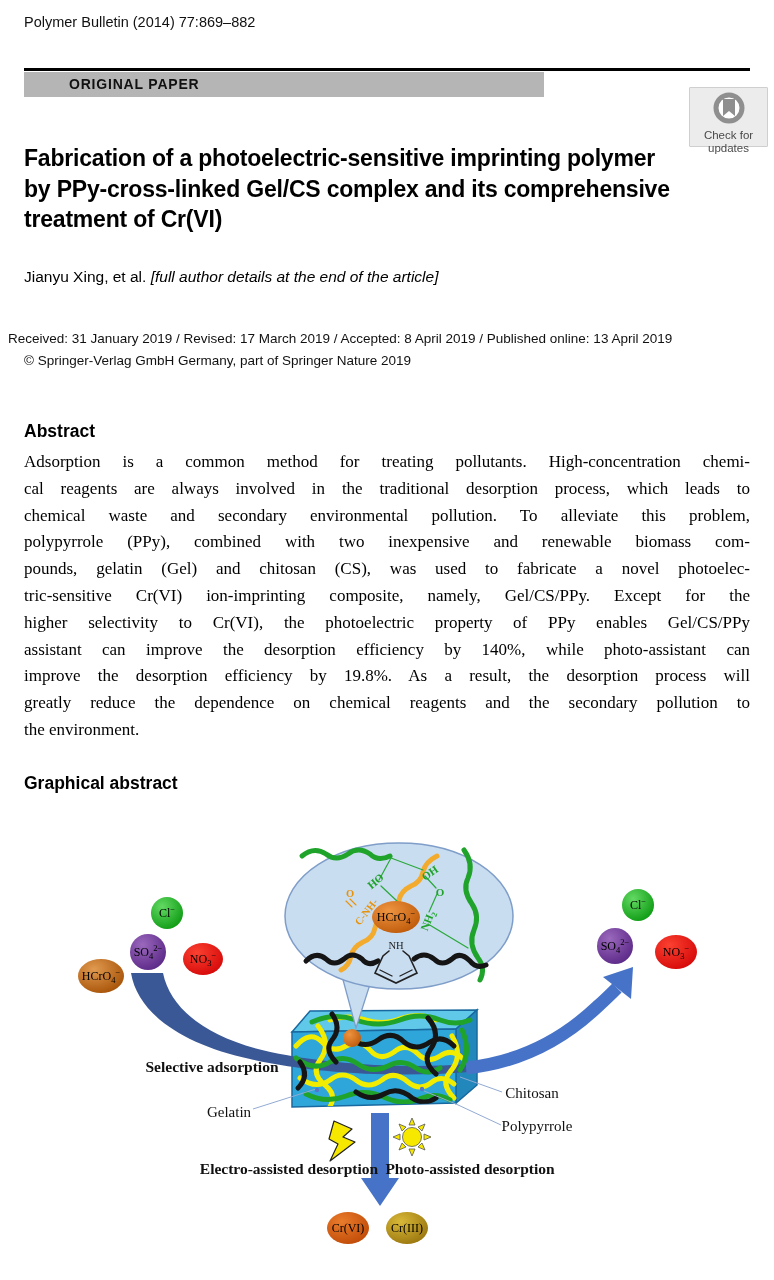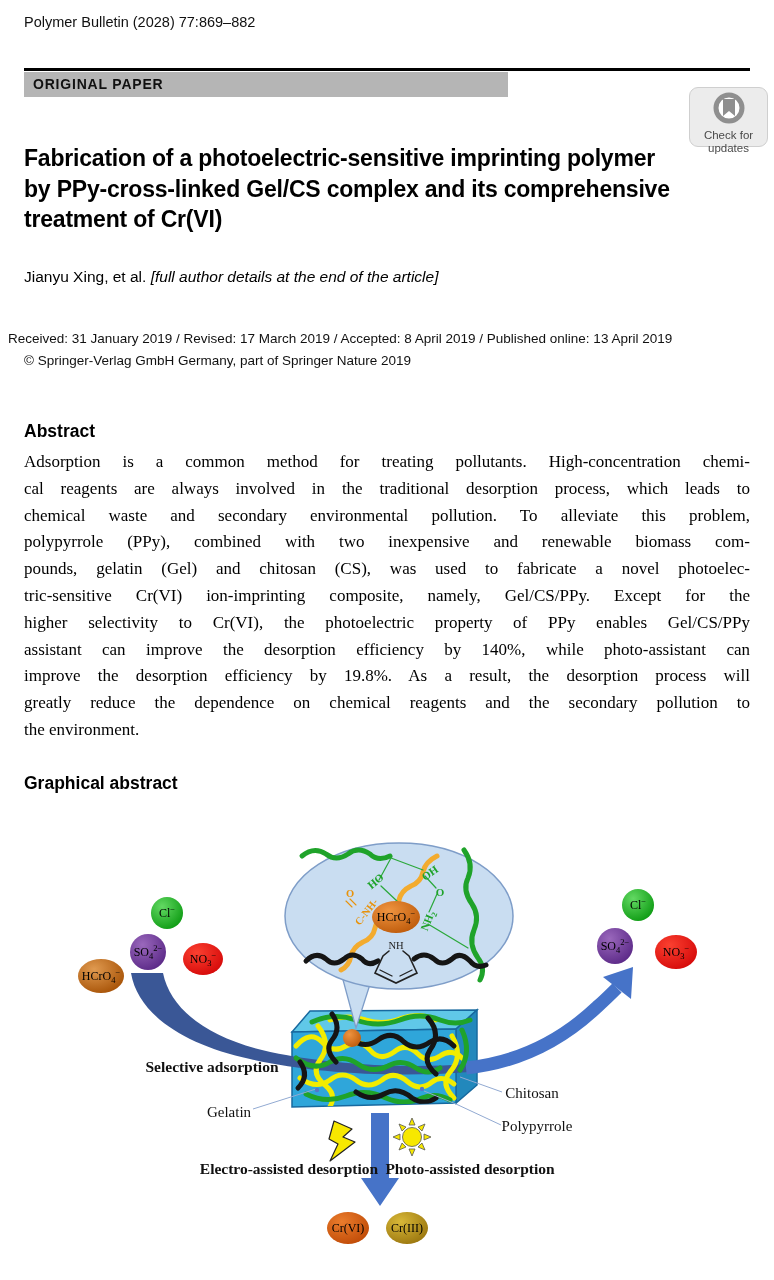--- a/index.html
+++ b/index.html
@@ -34,7 +34,7 @@
 
 <div id="page">
 
-  <div class="abs jline" style="top:14px">Polymer Bulletin (2028) 77:869–882</div>
+  <div class="abs jline" style="top:14px">Polymer Bulletin (2014) 77:869–882</div>
 
   <div class="abs" id="rule"></div>
   <div class="abs" id="secbar">

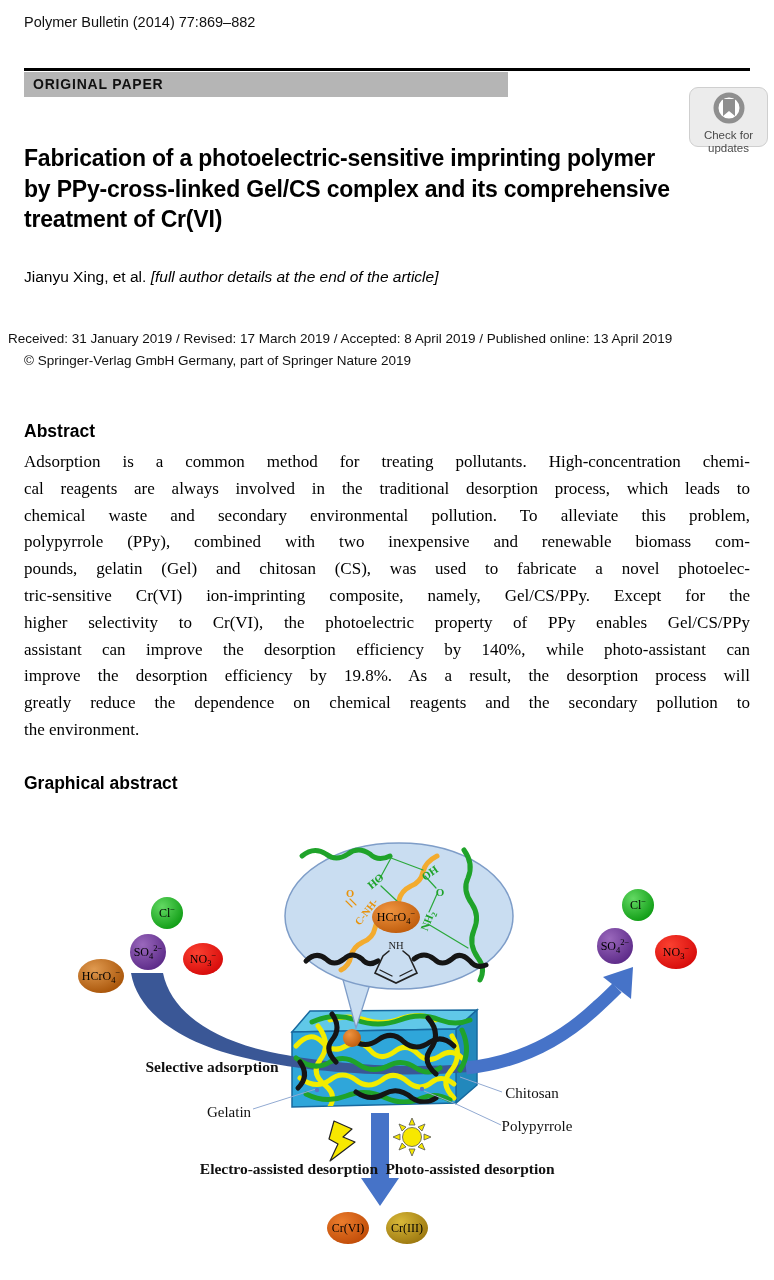--- a/index.html
+++ b/index.html
@@ -8,7 +8,7 @@
   .abs{position:absolute;}
   .jline{left:24px;font-size:14.5px;color:#111;}
   #rule{left:24px;top:68px;width:726px;height:3px;background:#000;}
-  #secbar{left:24px;top:72px;width:484px;height:25px;background:#b5b5b5;}
+  #secbar{left:24px;top:72px;width:484px;height:25px;background:#b5b5b5;padding-left:36px;}
   #secbar span{display:block;padding:4px 0 0 9px;font-size:14px;font-weight:bold;letter-spacing:.8px;color:#111;}
   #badge{left:689px;top:87px;width:77px;height:58px;background:#ececec;border:1px solid #cfcfcf;border-radius:9px;text-align:center;cursor:pointer;}
   #badge .btxt{font-size:11.5px;line-height:12.5px;color:#4a4a4a;}

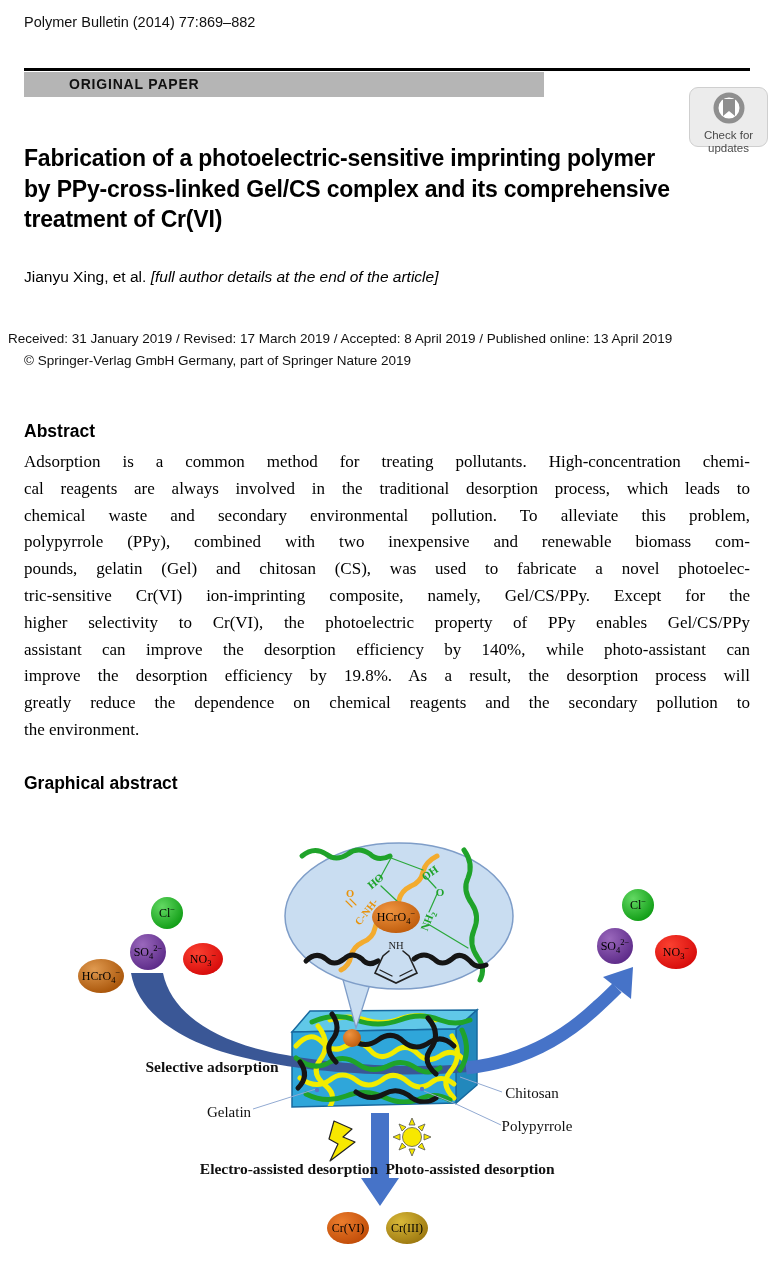--- a/index.html
+++ b/index.html
@@ -10,7 +10,7 @@
   #rule{left:24px;top:68px;width:726px;height:3px;background:#000;}
   #secbar{left:24px;top:72px;width:484px;height:25px;background:#b5b5b5;padding-left:36px;}
   #secbar span{display:block;padding:4px 0 0 9px;font-size:14px;font-weight:bold;letter-spacing:.8px;color:#111;}
-  #badge{left:689px;top:87px;width:77px;height:58px;background:#ececec;border:1px solid #cfcfcf;border-radius:9px;text-align:center;cursor:pointer;}
+  #badge{left:689px;top:87px;width:77px;height:58px;background:#ececec;border:1px solid #cfcfcf;border-radius:1px;text-align:center;cursor:pointer;}
   #badge .btxt{font-size:11.5px;line-height:12.5px;color:#4a4a4a;}
   #title{left:24px;top:143px;width:726px;font-size:23px;font-weight:bold;line-height:30.5px;letter-spacing:-.2px;}
   #authors{left:24px;top:268px;width:726px;font-size:15.5px;font-weight:normal;}

